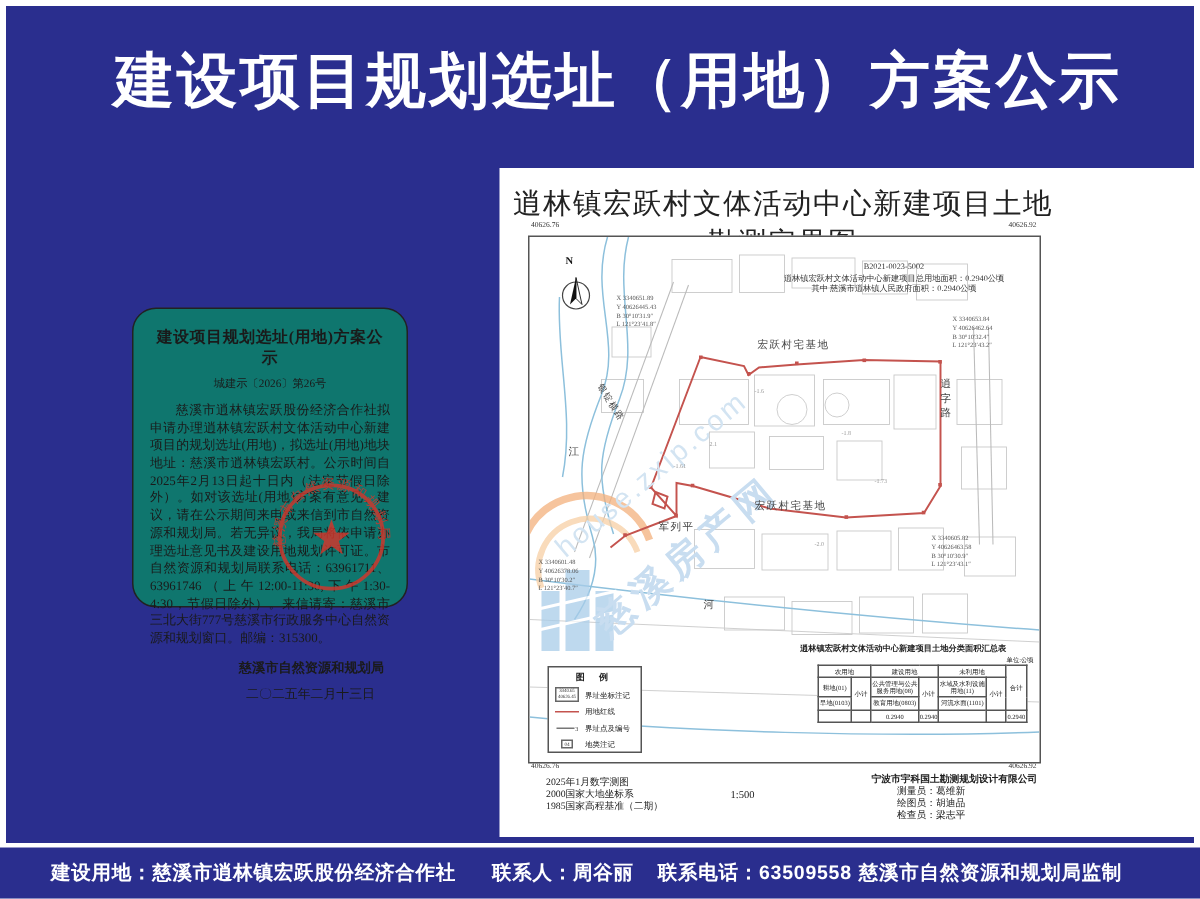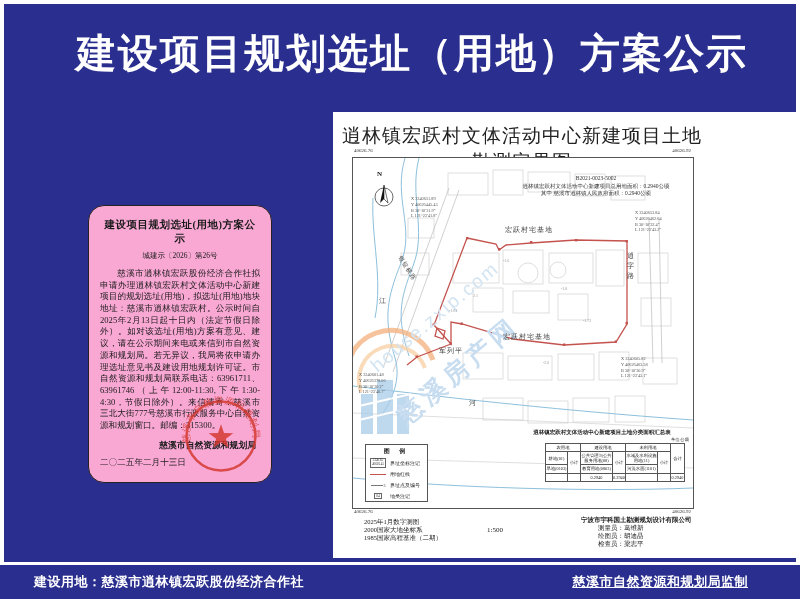--- a/index.html
+++ b/index.html
@@ -9,7 +9,7 @@
   .banner{position:absolute;top:4px;left:0;right:0;height:98px;display:flex;align-items:center;justify-content:center;
           color:#fff;font-size:40px;font-weight:bold;letter-spacing:2px;font-family:"Liberation Serif","DejaVu Serif",serif;padding-left:24px;}
   
-  .notice-panel{position:absolute;left:88px;top:205px;width:184px;height:278px;background:#f9a8d4;
+  .notice-panel{position:absolute;left:88px;top:205px;width:184px;height:200px;background:#0f766e;
                 border:1.5px solid #222;border-radius:16px;box-sizing:border-box;padding:12px 11px 0 11px;color:#1a1a1a;}
   .n-title{font-size:10.5px;font-weight:bold;text-align:center;letter-spacing:.5px;}
   .n-docno{font-size:7.5px;text-align:center;margin-top:5px;}

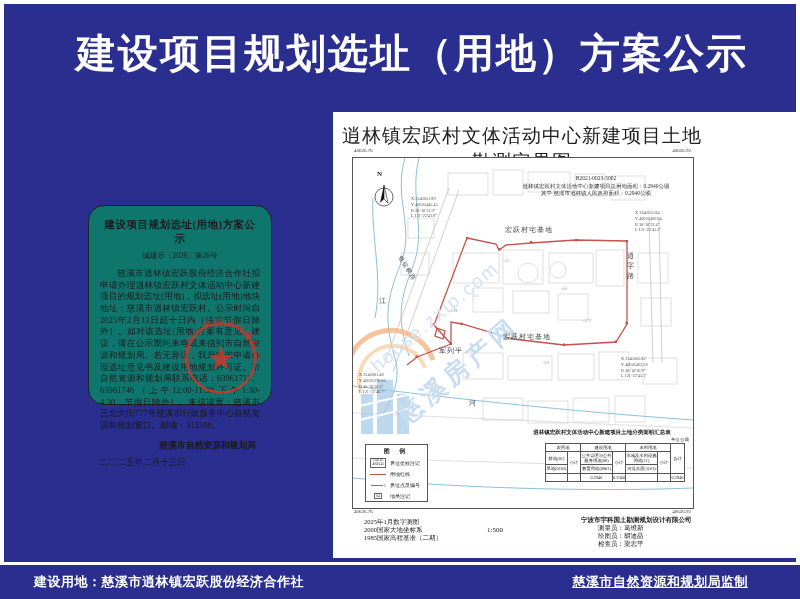--- a/index.html
+++ b/index.html
@@ -15,7 +15,7 @@
   .n-docno{font-size:7.5px;text-align:center;margin-top:5px;}
   .n-body{font-size:8.6px;line-height:1.36;text-align:justify;text-indent:2em;margin:7px 0 0 0;}
   .n-sign{font-size:8.8px;text-align:right;margin-top:8px;padding-right:4px;font-weight:bold;}
-  .n-date{font-size:8.6px;text-align:left;margin-top:5px;padding-right:10px;}
+  .n-date{font-size:8.6px;text-align:right;margin-top:5px;padding-right:10px;}
   .seal{position:absolute;right:8px;bottom:4px;width:84px;height:84px;opacity:.82;}
   
   .map-panel{position:absolute;left:333px;top:112px;width:464px;height:446px;background:#fff;color:#222;}

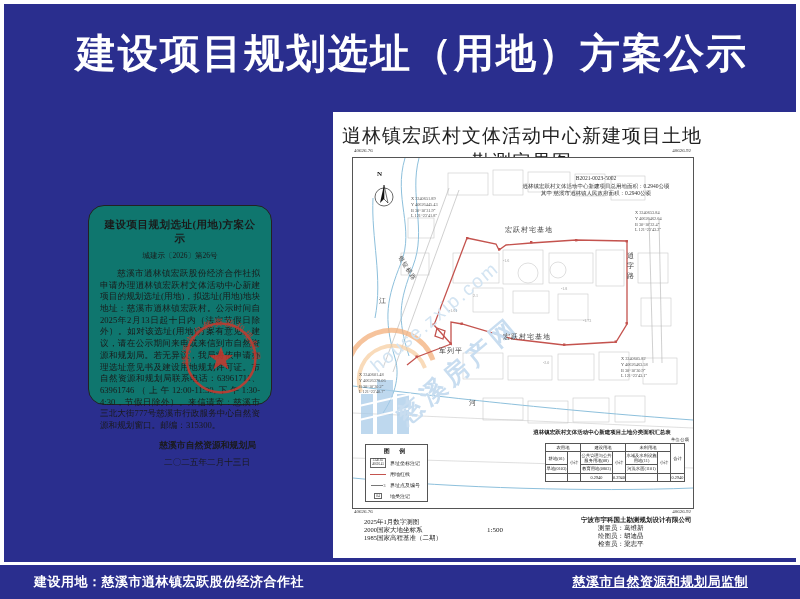--- a/index.html
+++ b/index.html
@@ -328,6 +328,7 @@
   <div class="footer">
     <span>建设用地：慈溪市逍林镇宏跃股份经济合作社</span>
     <span class="gap1"></span>
+    <span>联系人：周谷丽</span>
     <span class="gap2"></span>
     <span class="push">慈溪市自然资源和规划局监制</span>
     <span class="gap3"></span>

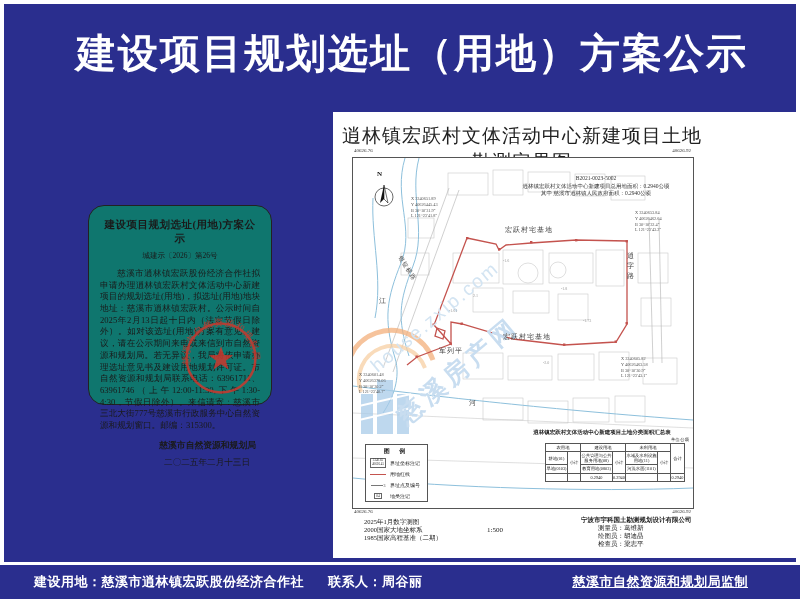--- a/index.html
+++ b/index.html
@@ -330,6 +330,7 @@
     <span class="gap1"></span>
     <span>联系人：周谷丽</span>
     <span class="gap2"></span>
+    <span>联系电话：63509558</span>
     <span class="push">慈溪市自然资源和规划局监制</span>
     <span class="gap3"></span>
   </div>

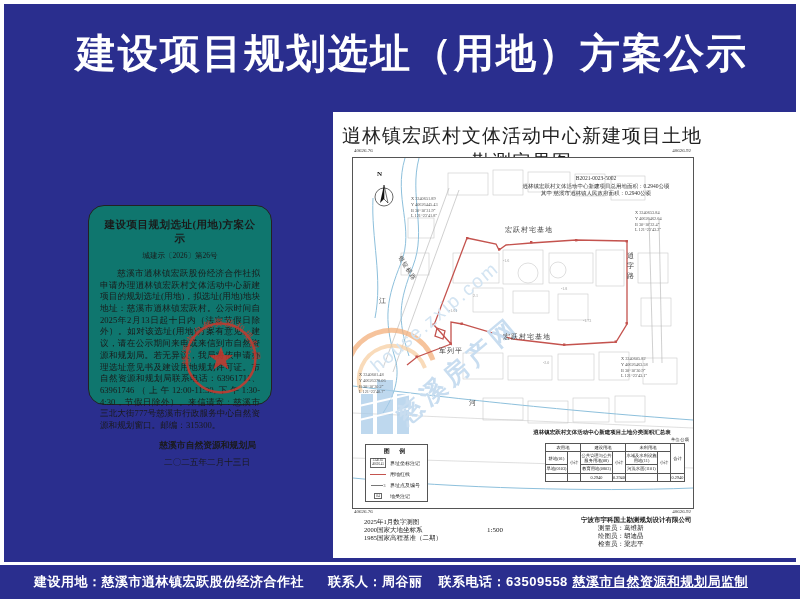--- a/index.html
+++ b/index.html
@@ -58,7 +58,7 @@
           font-size:13px;font-weight:bold;letter-spacing:.5px;padding:0 30px 0 34px;box-sizing:border-box;}
   .footer .gap1{width:24px;flex-shrink:0;}
   .footer .gap2{width:16px;flex-shrink:0;}
-  .footer .push{margin-left:auto;text-decoration:underline;}
+  .footer .push{margin-left:auto;}
   .footer .gap3{width:22px;flex-shrink:0;}
 </style>
 </head>

